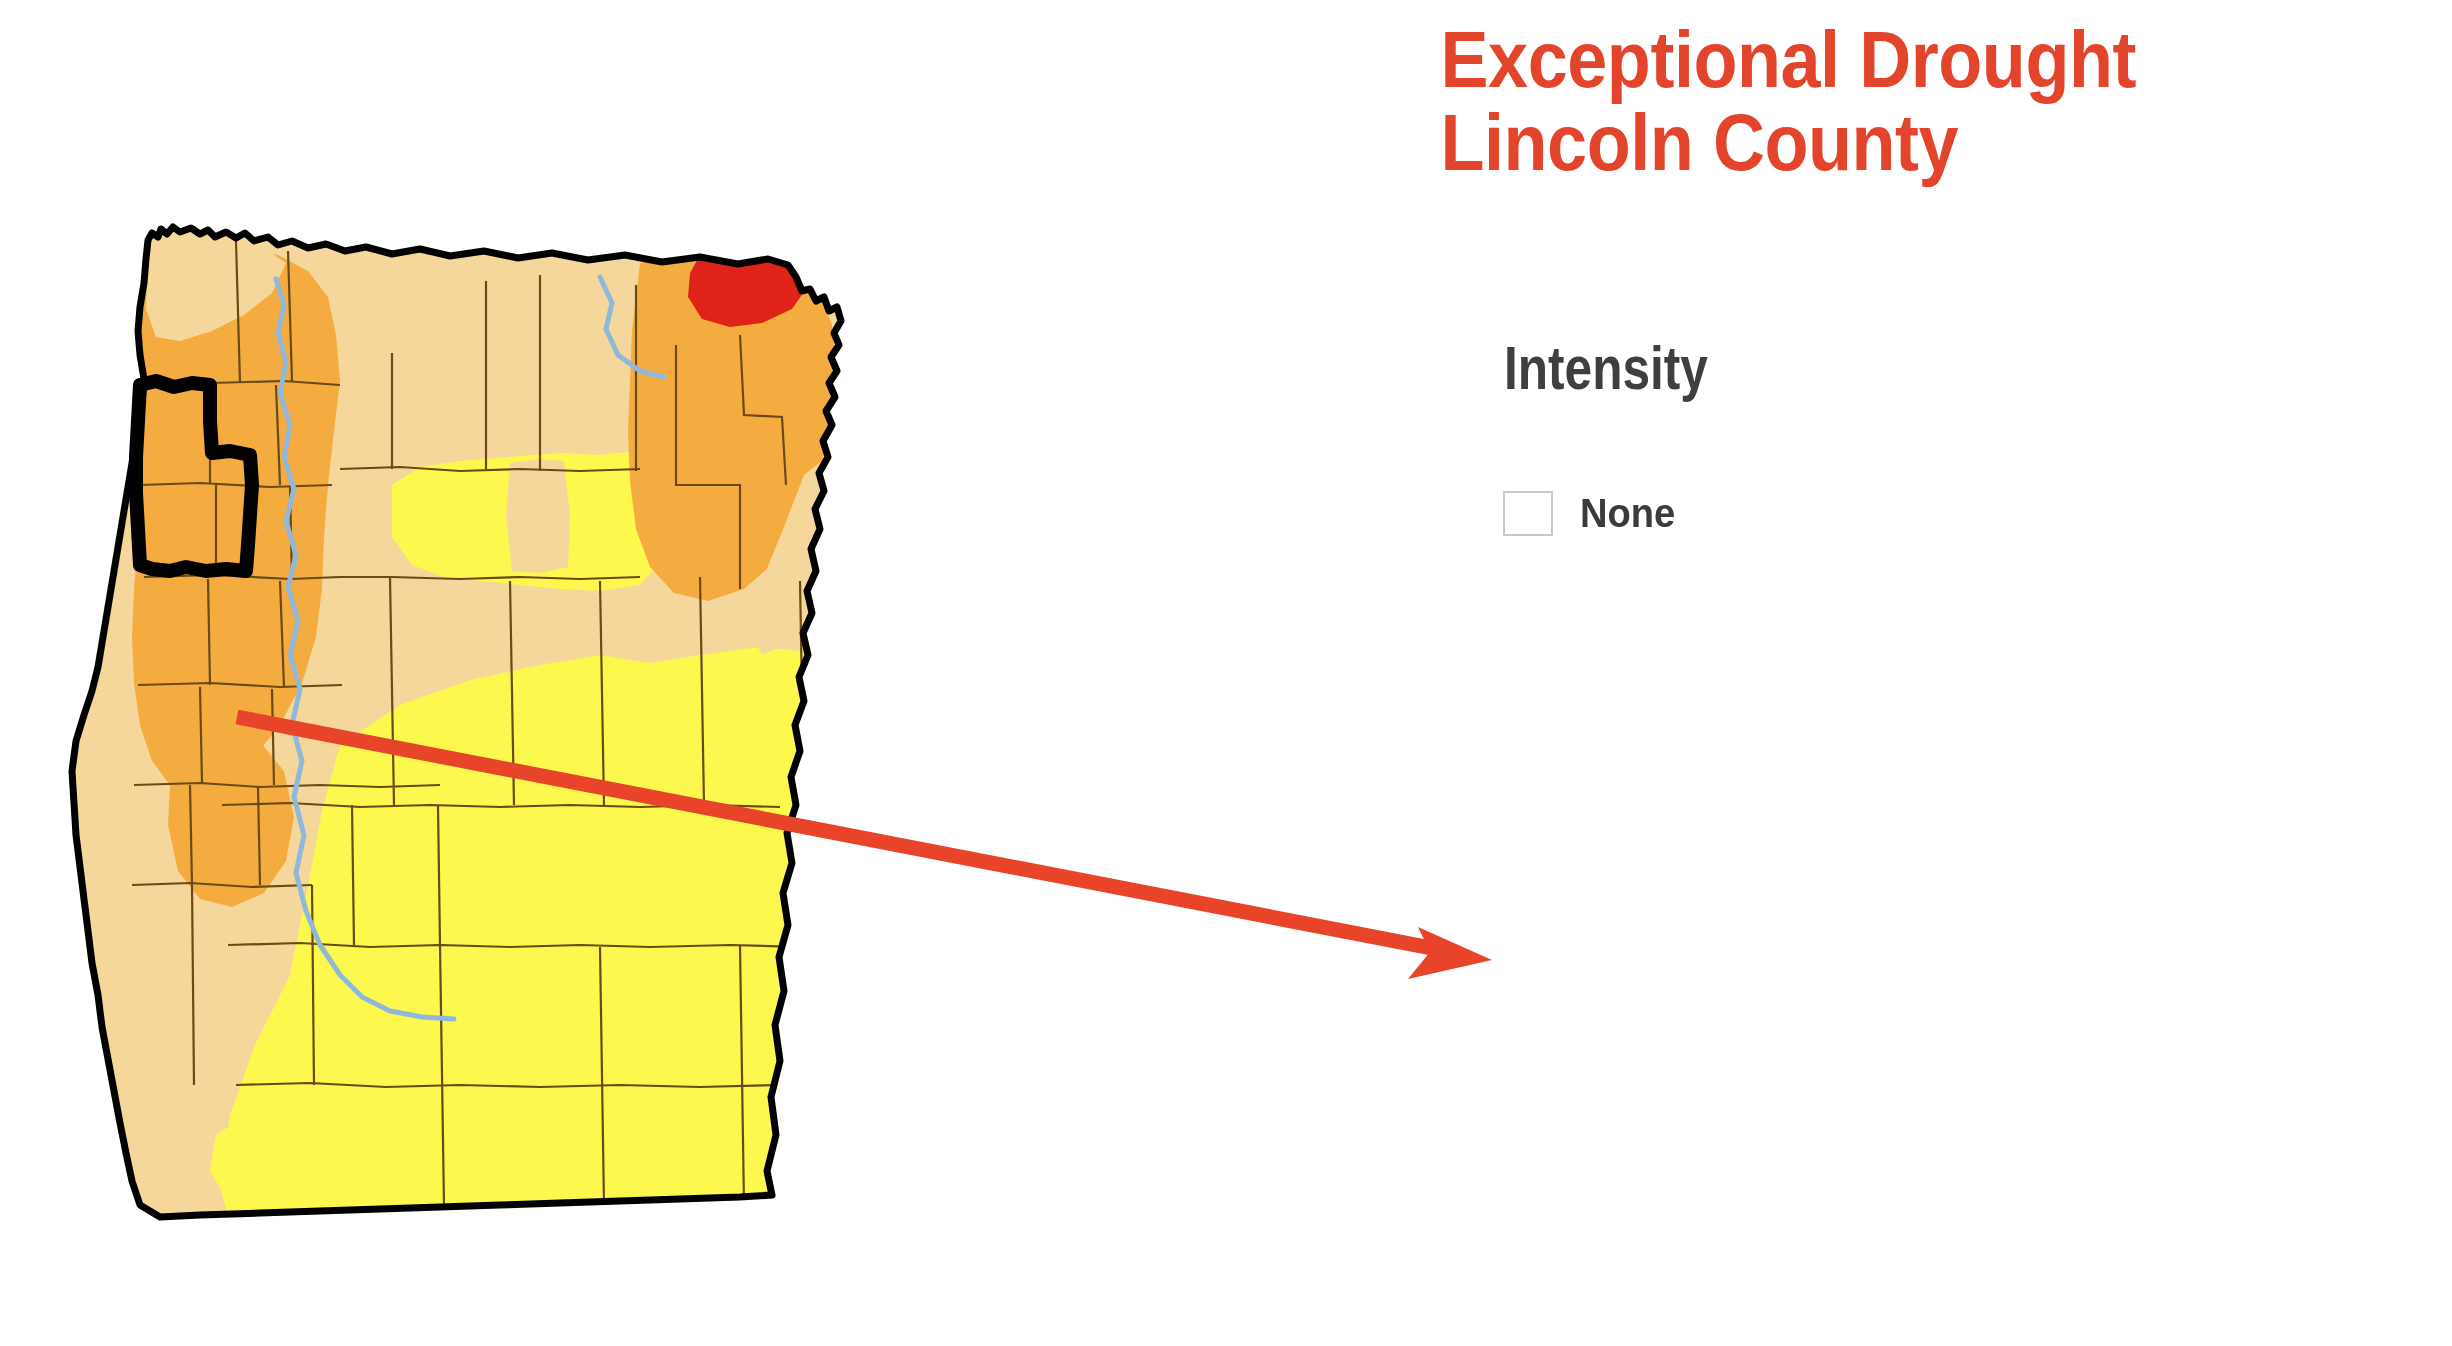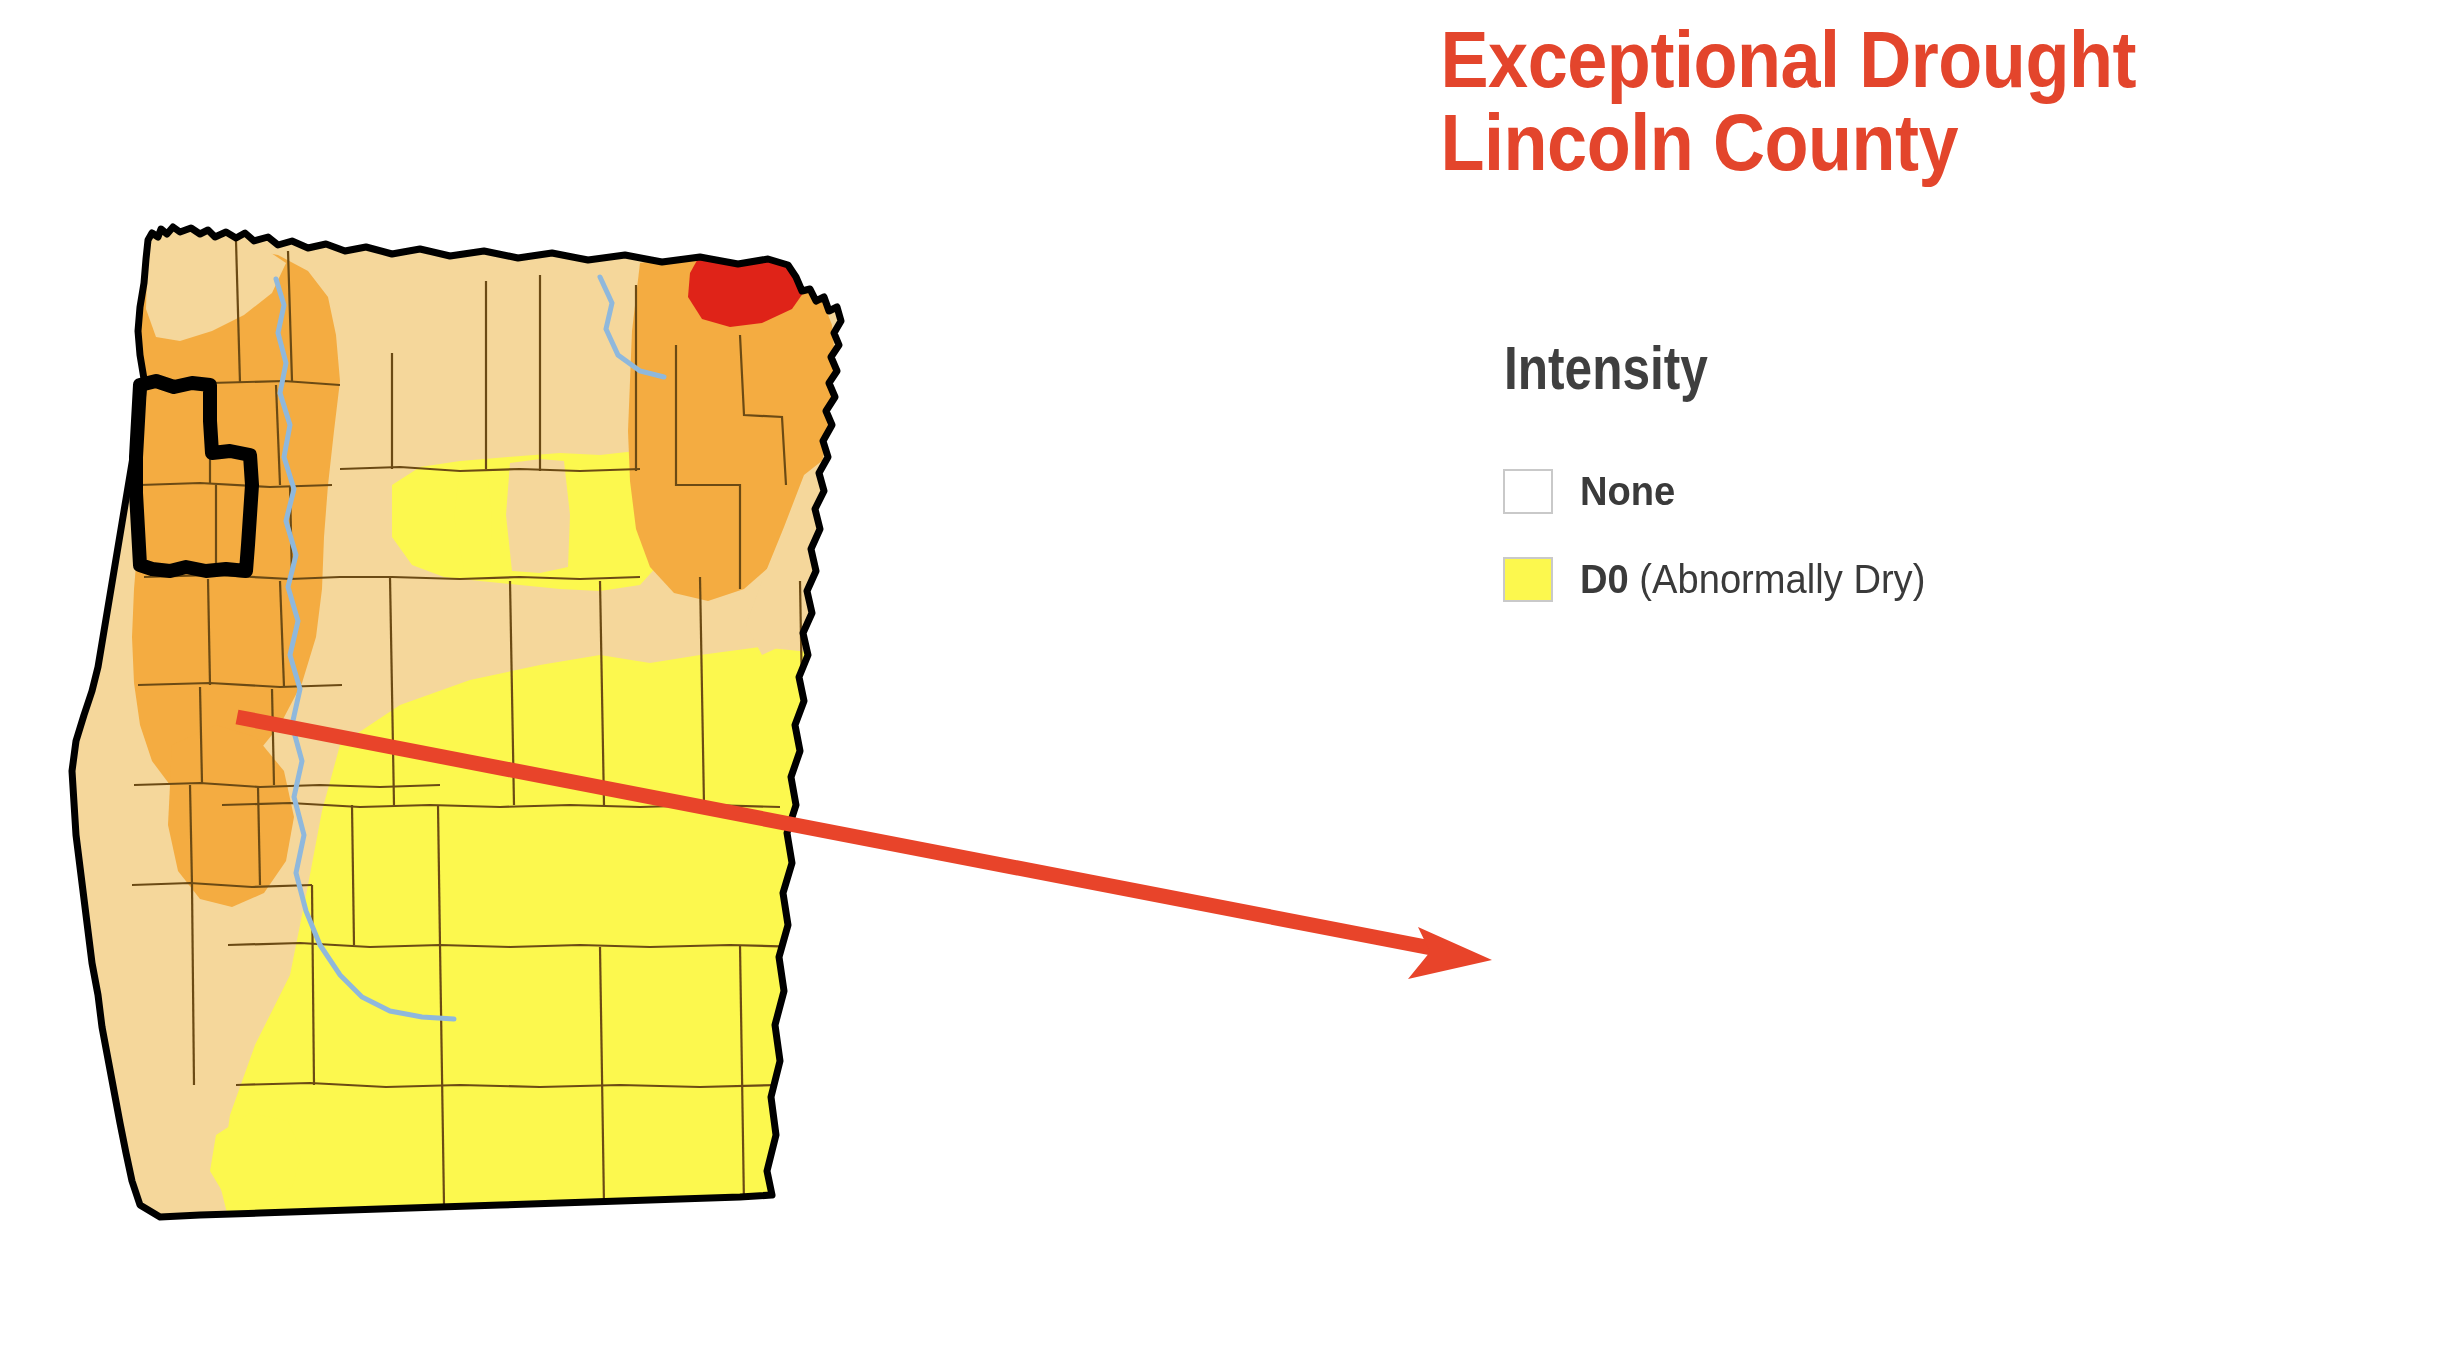--- a/index.html
+++ b/index.html
@@ -43,7 +43,7 @@
   }
 
   
-  .legend{position:absolute;left:1503px;top:466px;width:900px;}
+  .legend{position:absolute;left:1503px;top:488px;width:900px;}
   .legend-row{
     position:relative;
     height:88px;

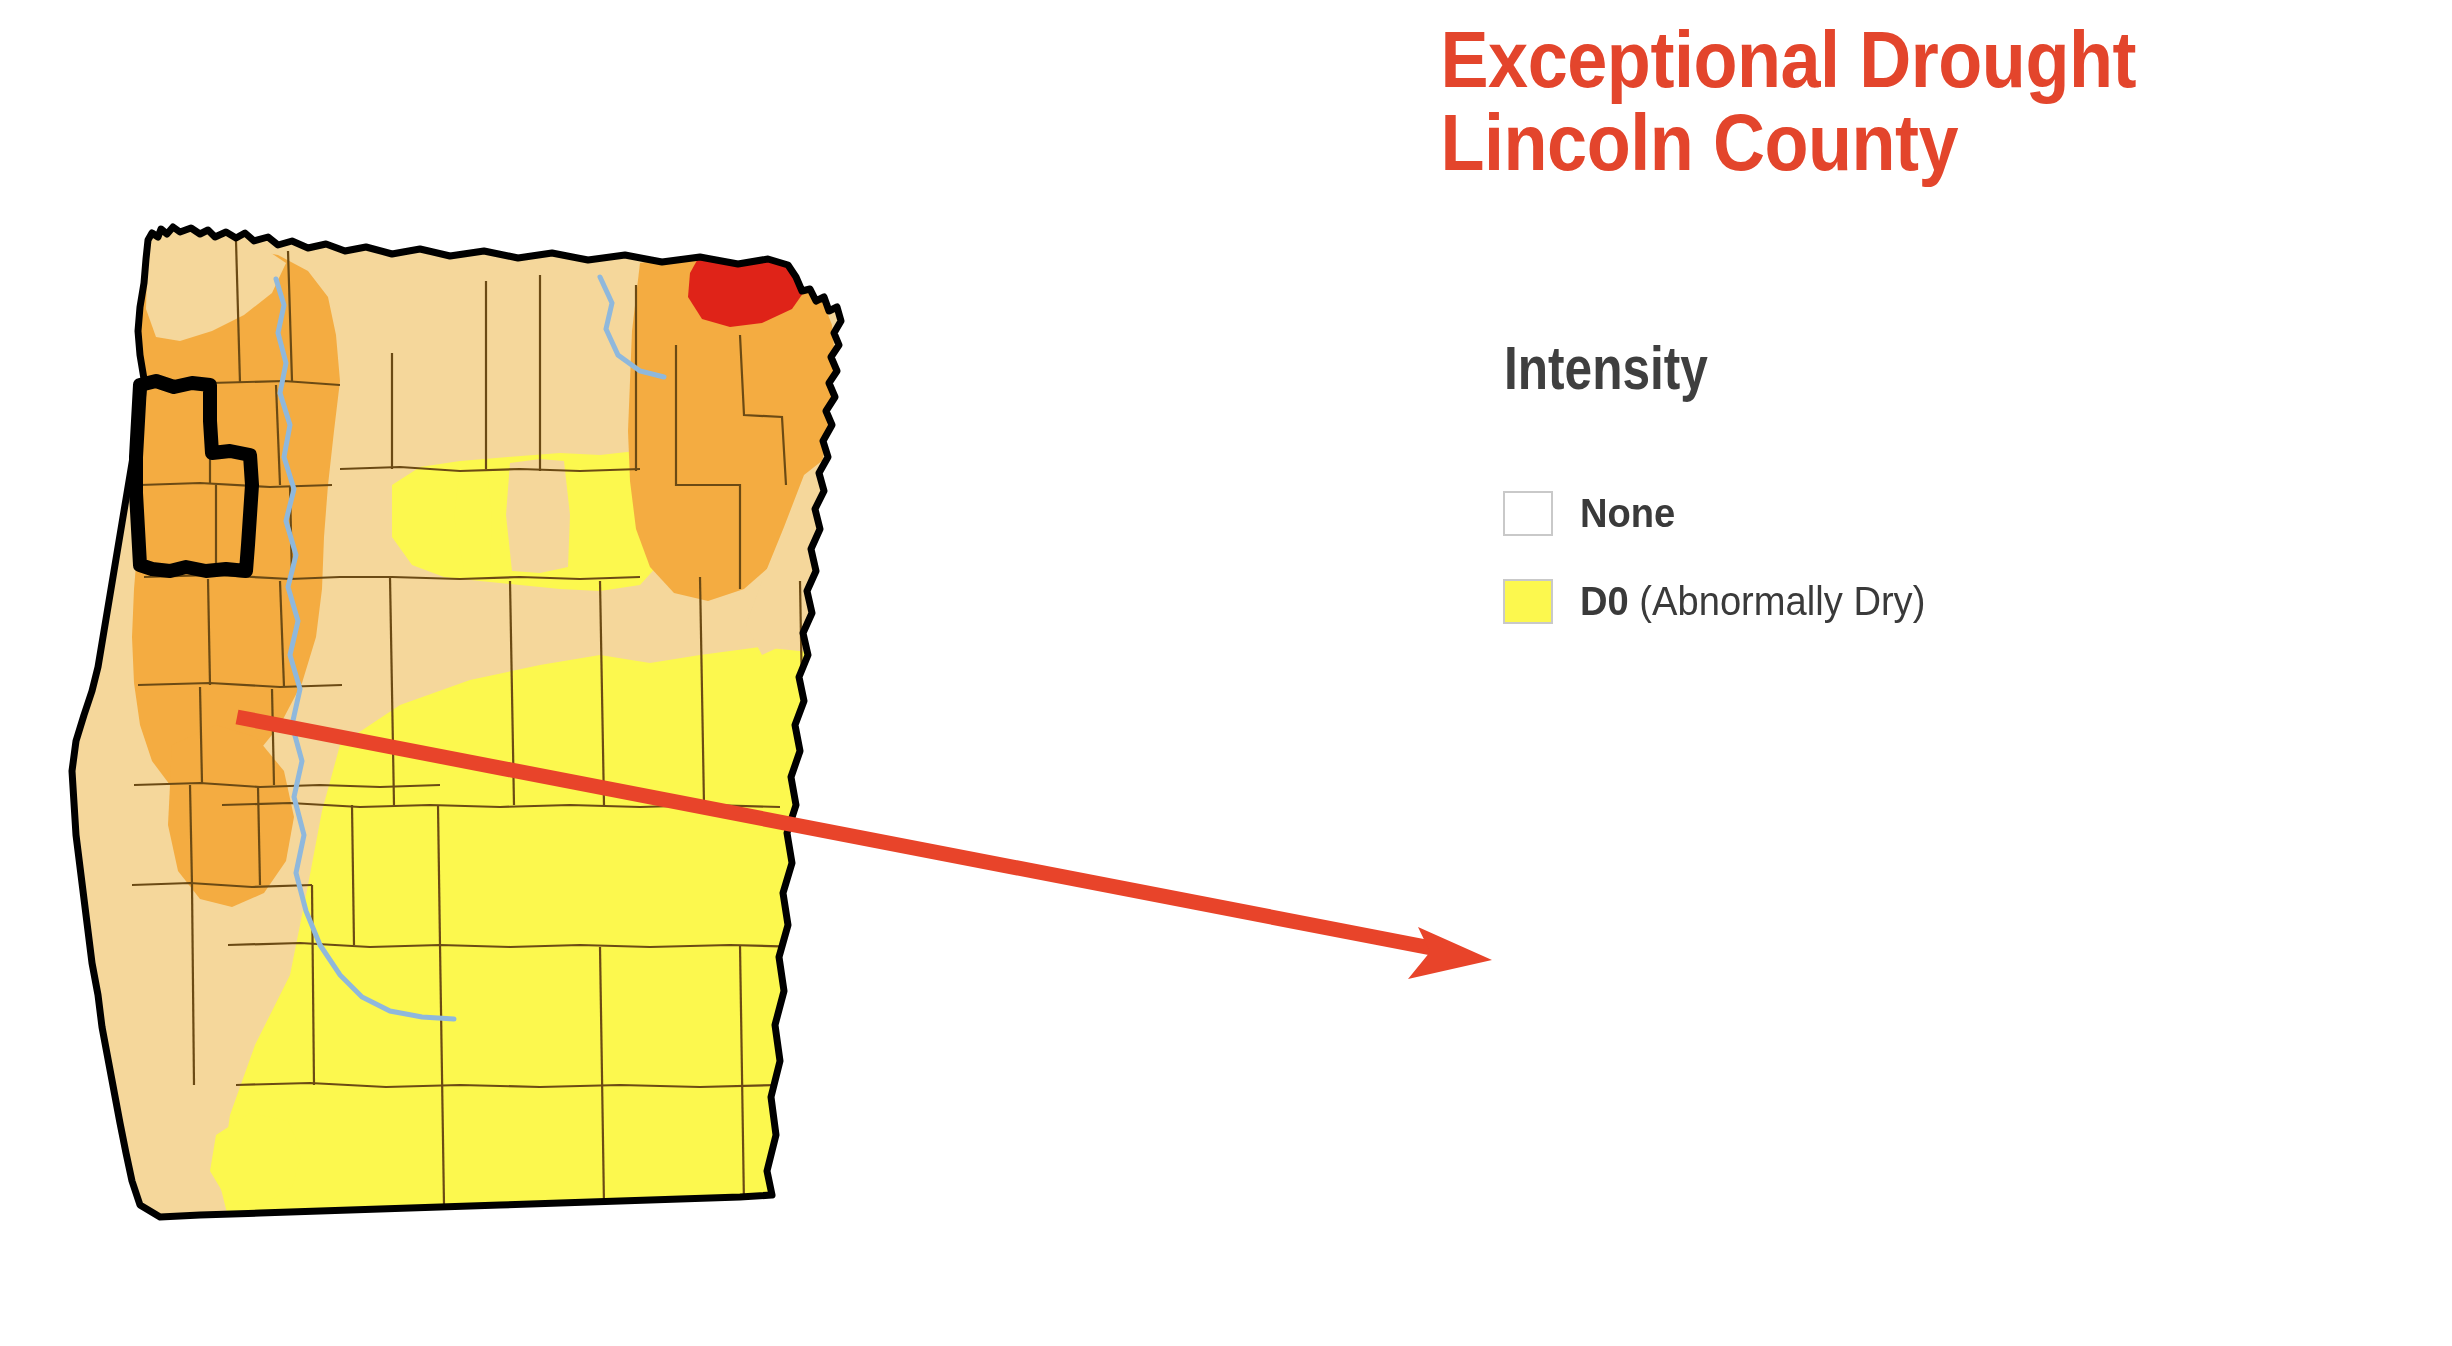--- a/index.html
+++ b/index.html
@@ -98,12 +98,6 @@
       </div>
     </div>
 
-    <div class="legend-row">
-      <div class="swatch" style="background: rgb(252, 248, 78); border-color: rgb(201, 201, 201);"></div>
-      <div class="legend-text" style="color: rgb(58, 58, 58);">
-        <span class="legend-code">D0</span><span>&nbsp;</span><span class="legend-desc">(Abnormally Dry)</span>
-      </div>
-    </div>
 
 
 

